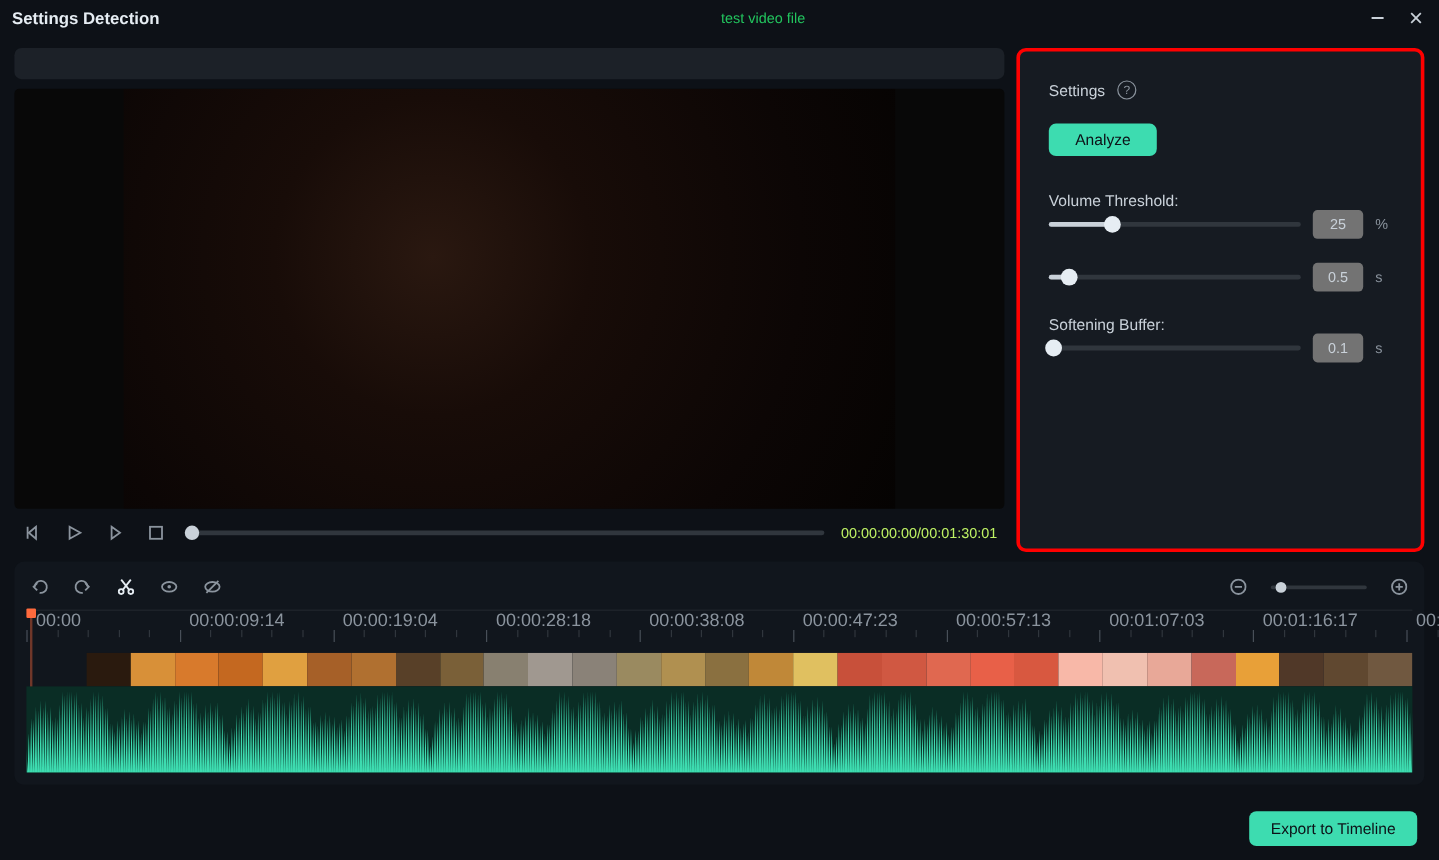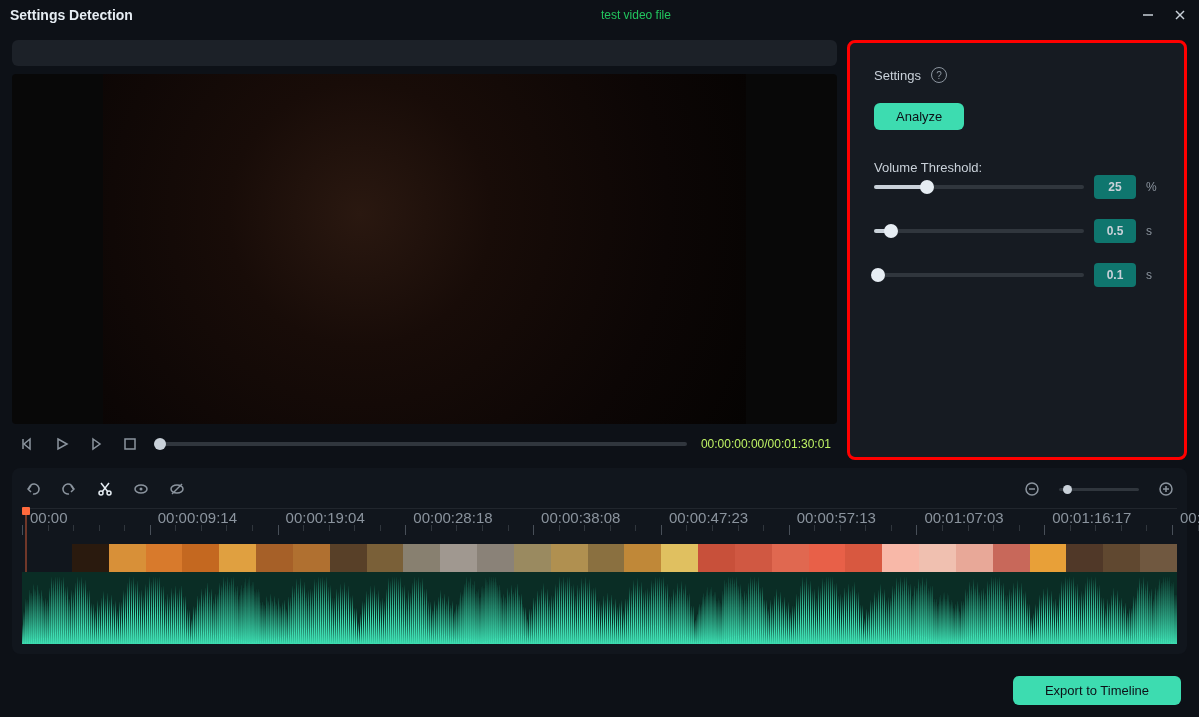--- a/index.html
+++ b/index.html
@@ -82,7 +82,7 @@
   .slider { flex:1; height:4px; background:#30363d; border-radius:2px; position:relative; }
   .slider-fill { position:absolute; left:0; top:0; height:100%; background:#c9d1d9; border-radius:2px; }
   .slider-thumb { position:absolute; top:-5px; width:14px; height:14px; border-radius:50%; background:#e6edf3; transform:translateX(-50%); }
-  .slider-value { width:42px; height:24px; background:#0f766e; border-radius:4px; display:flex; align-items:center; justify-content:center; font-size:12px; color:#c9d1d9;font-weight:bold; }
+  .slider-value { width:42px; height:24px; background:#737373; border-radius:4px; display:flex; align-items:center; justify-content:center; font-size:12px; color:#c9d1d9; }
   .slider-unit { width:14px; font-size:12px; color:#8b949e; text-align:left; }
 
   .timeline-area {

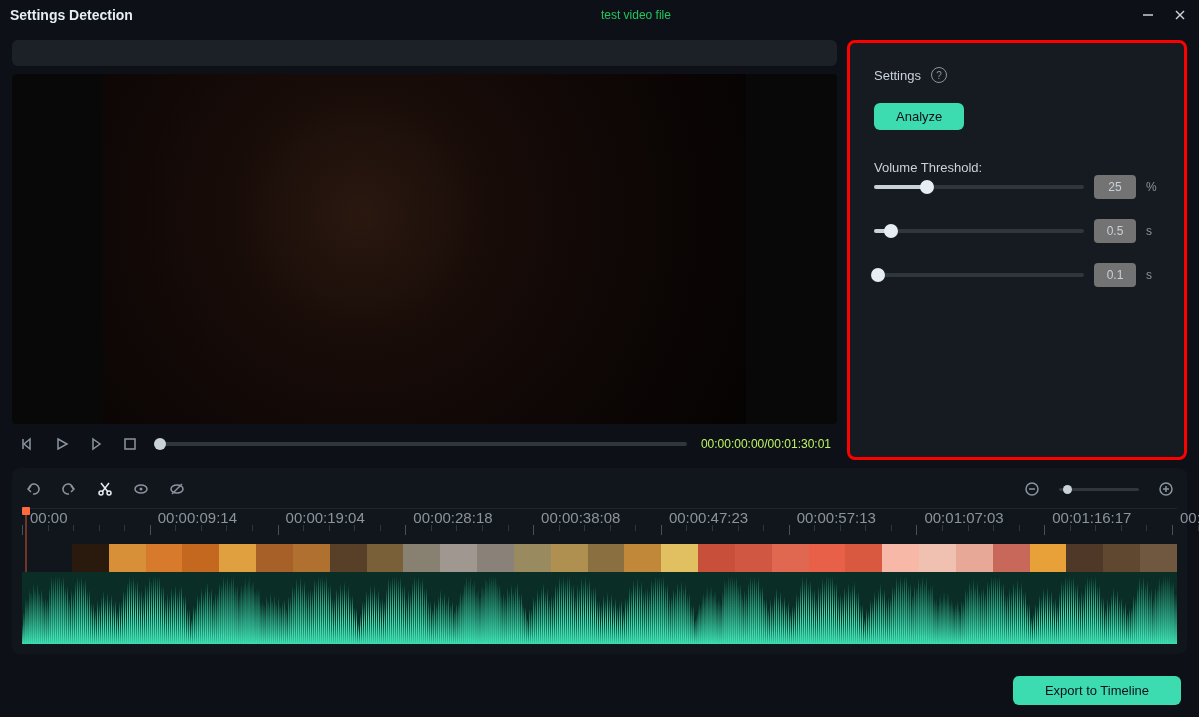--- a/index.html
+++ b/index.html
@@ -205,6 +205,7 @@
     </div>
 
     <div class="setting-group">
+      <div class="setting-label">Softening Buffer:</div>
       <div class="slider-row">
         <div class="slider">
           <div class="slider-fill" style="width:2%"></div>

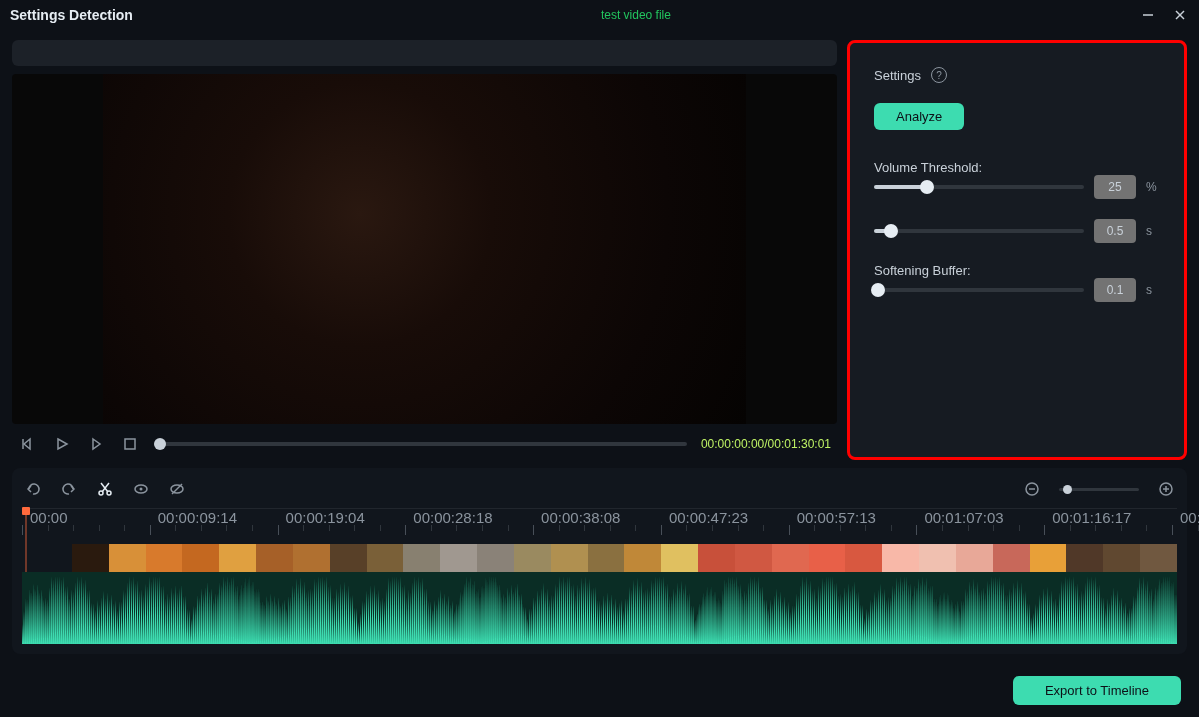--- a/index.html
+++ b/index.html
@@ -115,7 +115,7 @@
   }
   .export-btn {
     background:#3ddcb0; color:#0d1117; border:none; border-radius:6px;
-    padding:7px 32px; font-size:13px; cursor:pointer;
+    padding:7px 18px; font-size:13px; cursor:pointer;
   }
 </style>
 </head>

